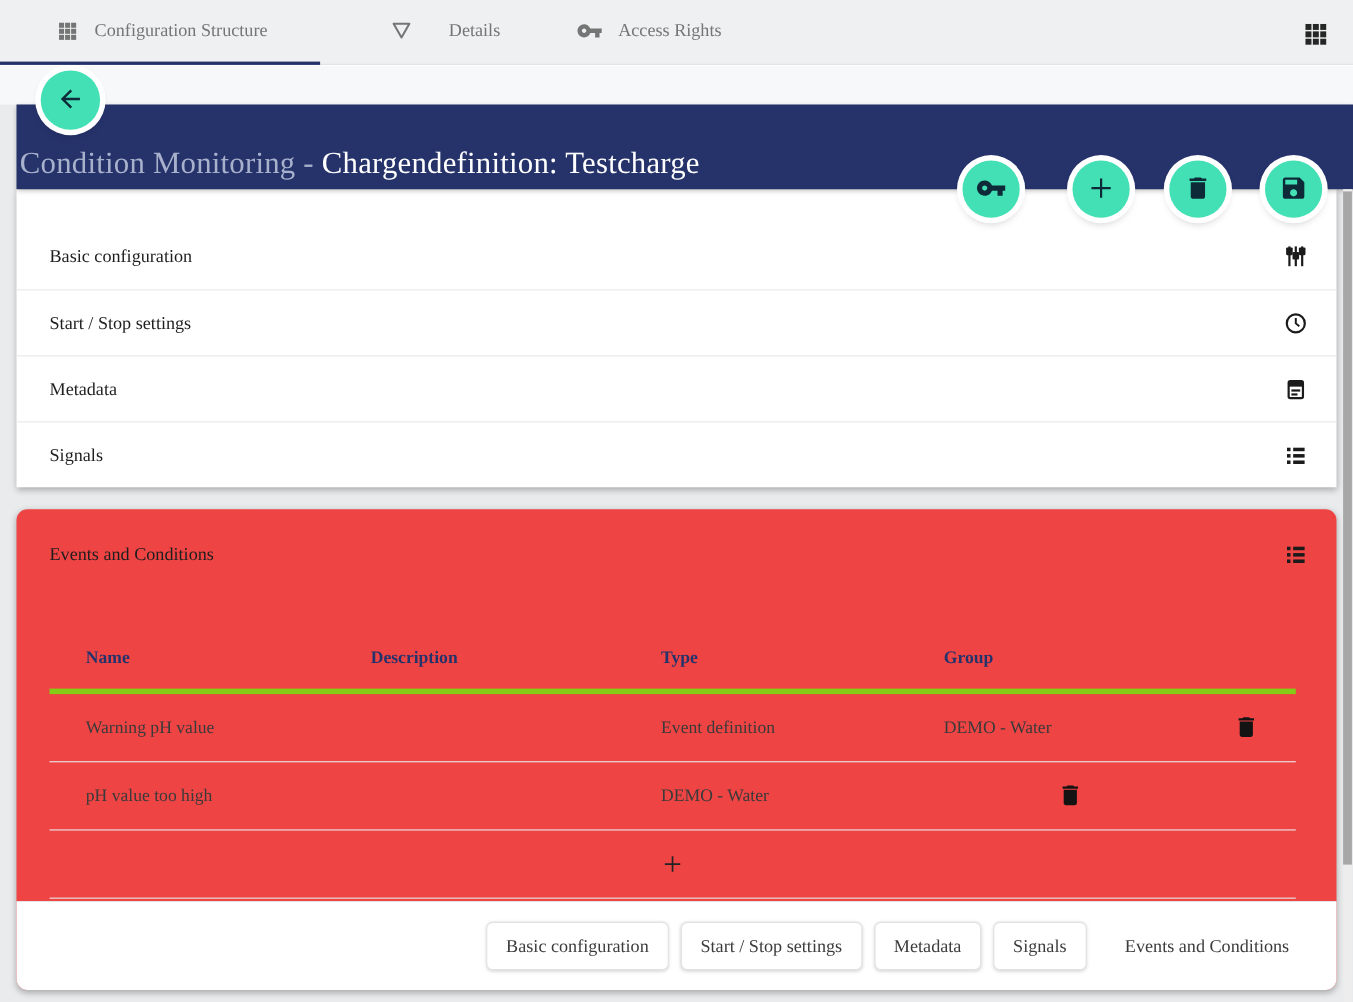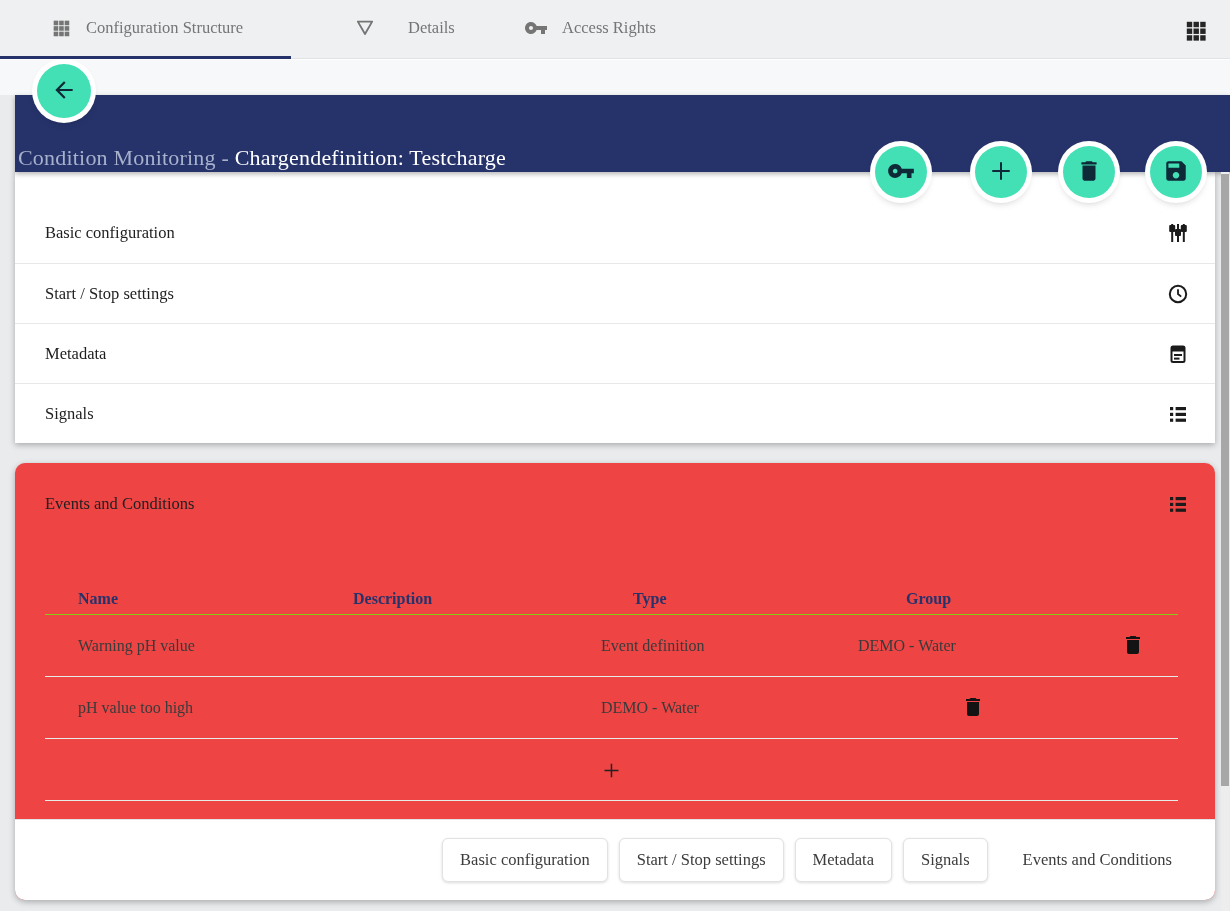--- a/index.html
+++ b/index.html
@@ -28,8 +28,8 @@
   
   .header-card { position:absolute; left:15px; top:95px; width:1215px; height:77px;
                  background:#26336B; box-shadow:0 2px 5px rgba(0,0,0,.3); z-index:2; }
-  .header-title { position:absolute; left:18px; top:133px; font-size:22px; color:#ffffff;
-                  z-index:2; white-space:pre; letter-spacing:.2px;margin-top:12px; }
+  .header-title { position:absolute; left:18px; top:133px; font-size:28px; color:#ffffff;
+                  z-index:2; white-space:pre; letter-spacing:.2px; }
   .title-prefix { color:#A8B1CC; }
 
   

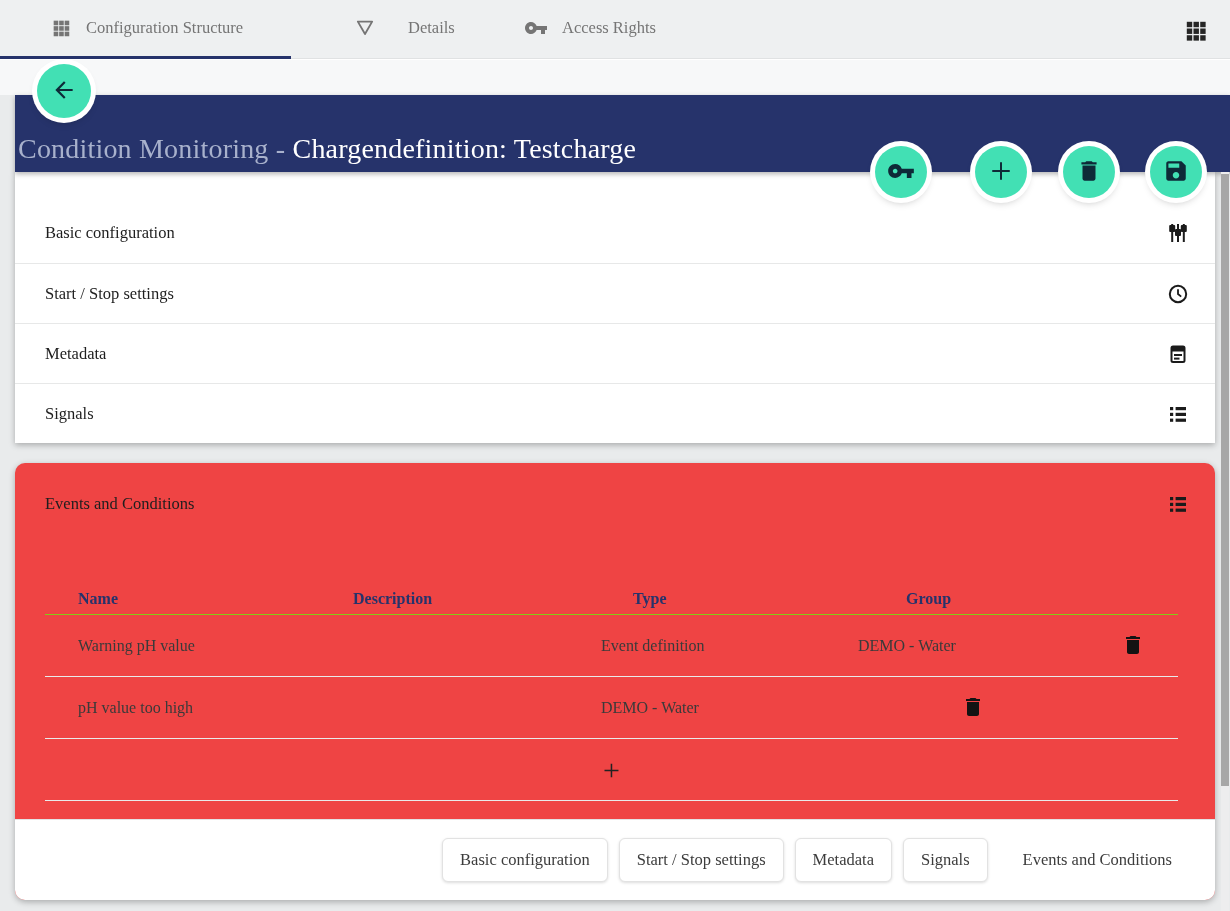--- a/index.html
+++ b/index.html
@@ -64,7 +64,7 @@
   .trow  { display:grid; grid-template-columns:259px 264px 257px 229px 1fr;
            align-items:center; padding-left:33px; }
   .thead { font-weight:bold; color:#26336B; font-size:16px;
-           padding-bottom:6px; border-bottom:1px solid #84cc16;gap:16px; }
+           padding-bottom:18px; border-bottom:5px solid #84cc16; }
   .tdata { height:62px; border-bottom:1px solid #e9eaea; font-size:16px;
            color:#3a3a3a; cursor:default; }
   .trash-btn { width:26px; height:26px; color:#131313; justify-self:center;

